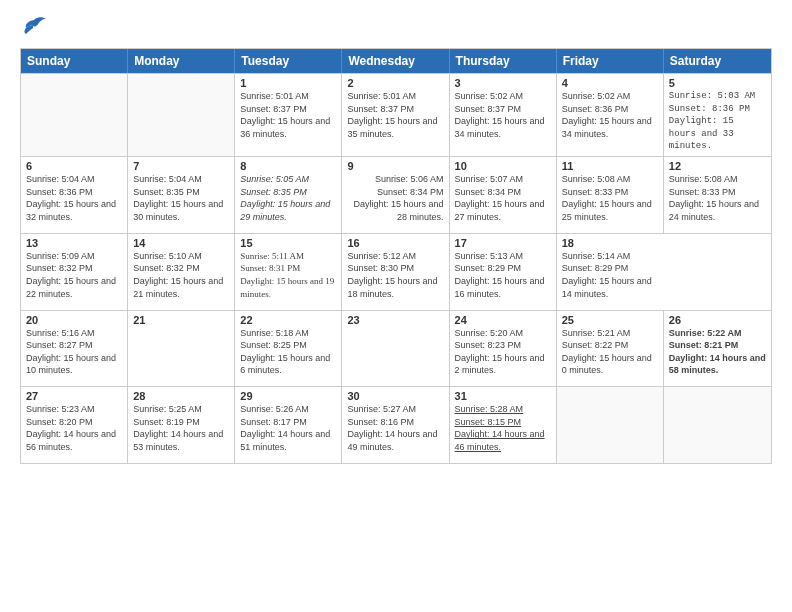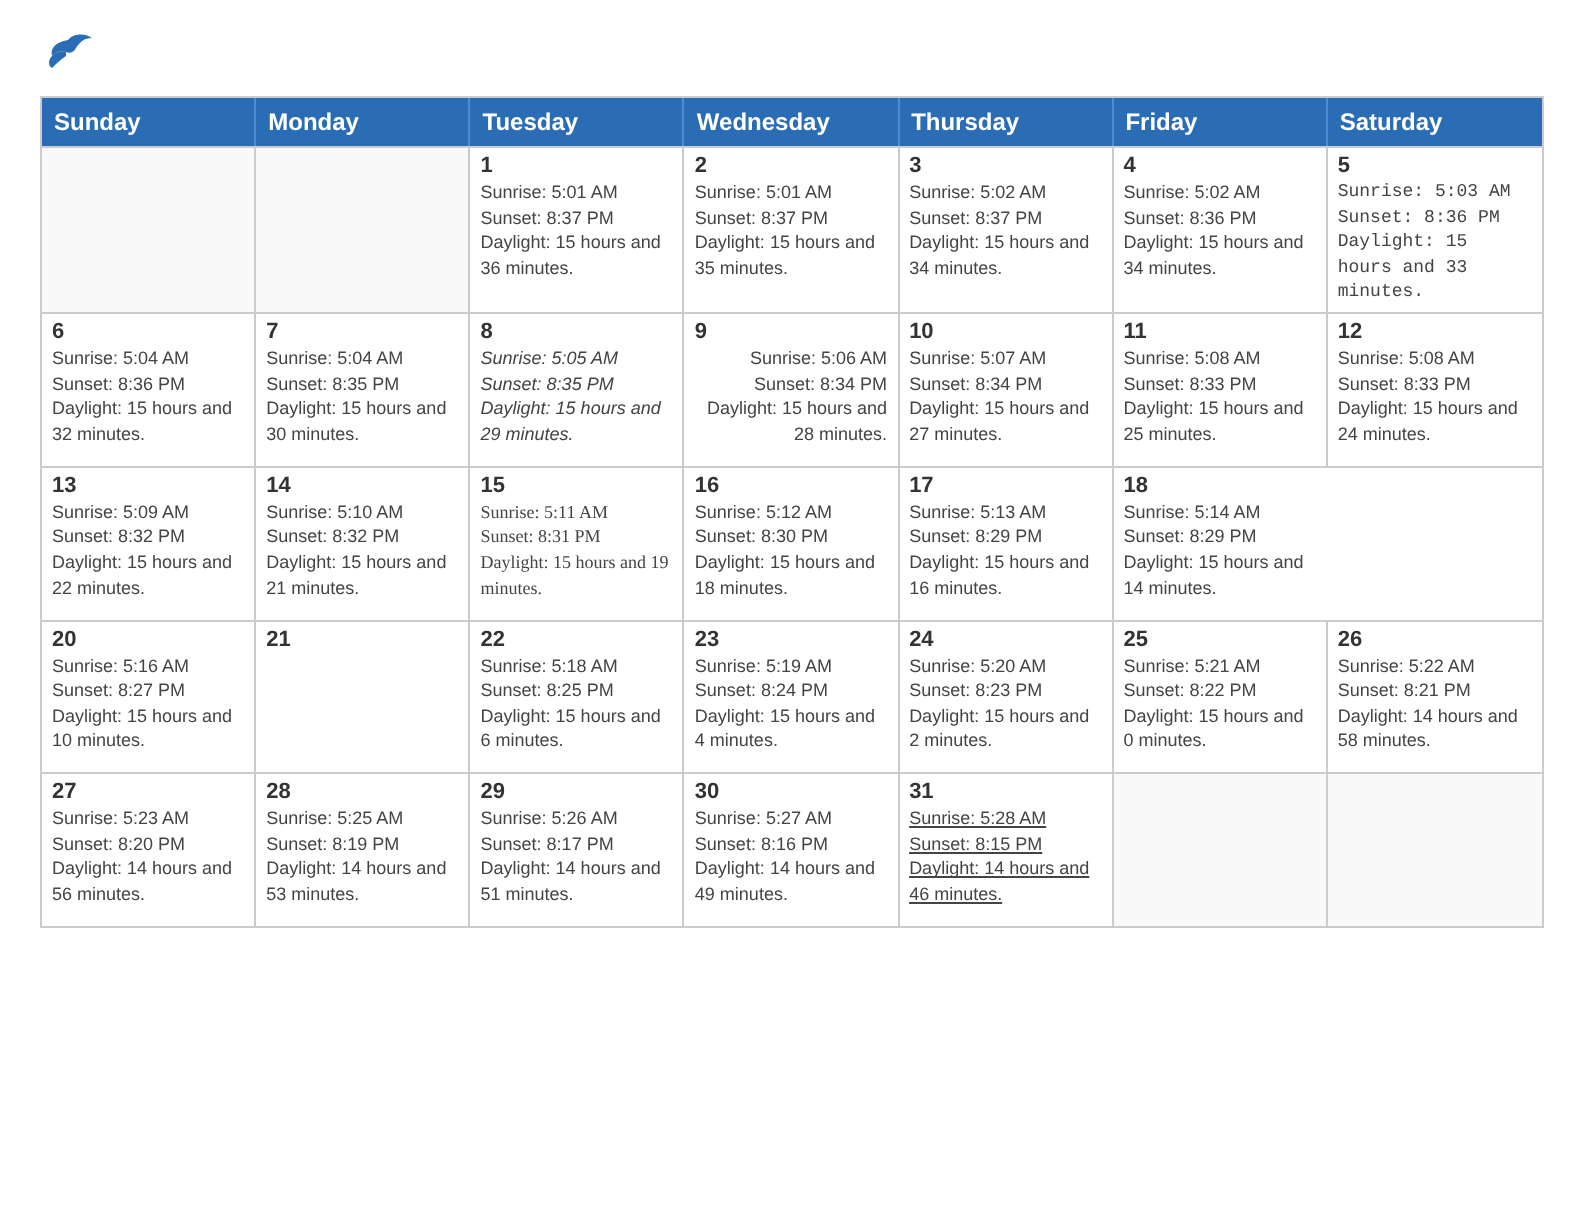--- a/index.html
+++ b/index.html
@@ -271,9 +271,6 @@
           </div>
           <div class="cal-cell">
             <span class="day-number">23</span>
-            <div class="day-info" style="white-space: pre-line;">Sunrise: 5:19 AM
-Sunset: 8:24 PM
-Daylight: 15 hours and 4 minutes.</div>
           </div>
           <div class="cal-cell">
             <span class="day-number">24</span>

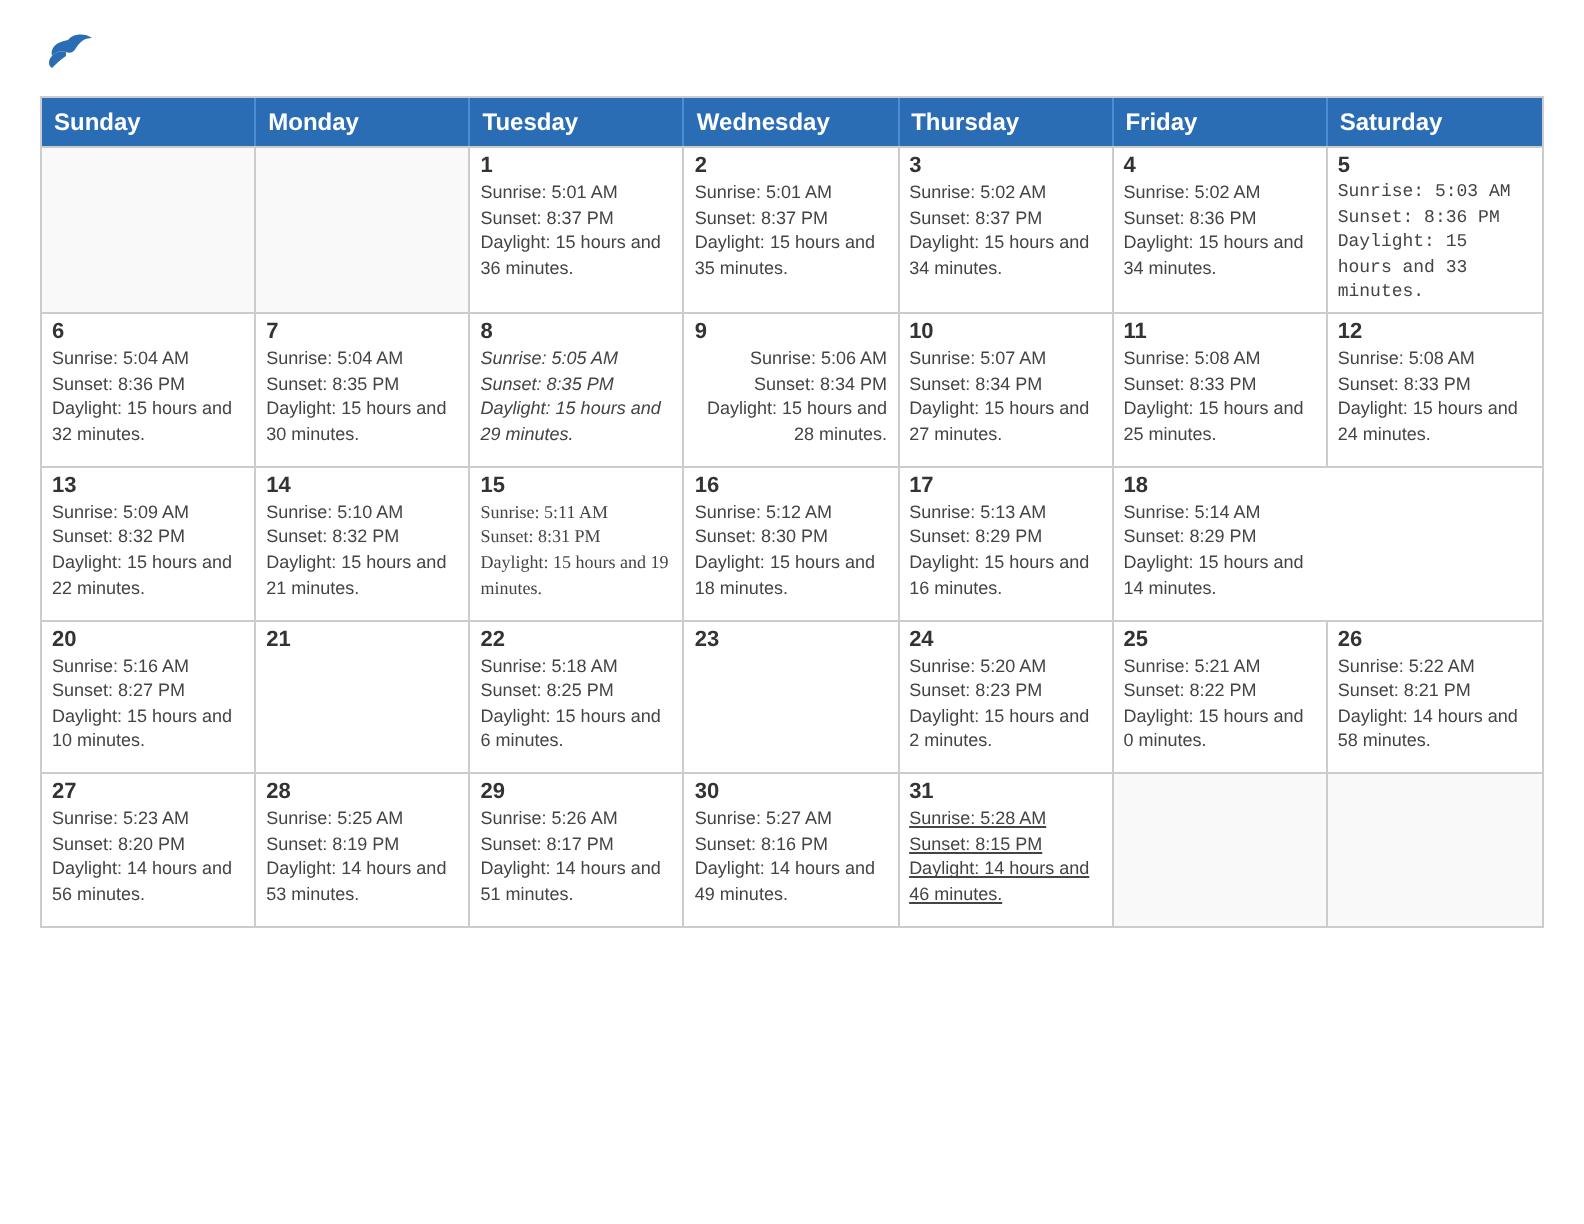--- a/index.html
+++ b/index.html
@@ -286,7 +286,7 @@
           </div>
           <div class="cal-cell">
             <span class="day-number">26</span>
-            <div class="day-info" style="white-space: pre-line;">Sunrise: 5:22 AM
+            <div class="day-info" style="white-space: pre-line; font-weight: bold;">Sunrise: 5:22 AM
 Sunset: 8:21 PM
 Daylight: 14 hours and 58 minutes.</div>
           </div>

